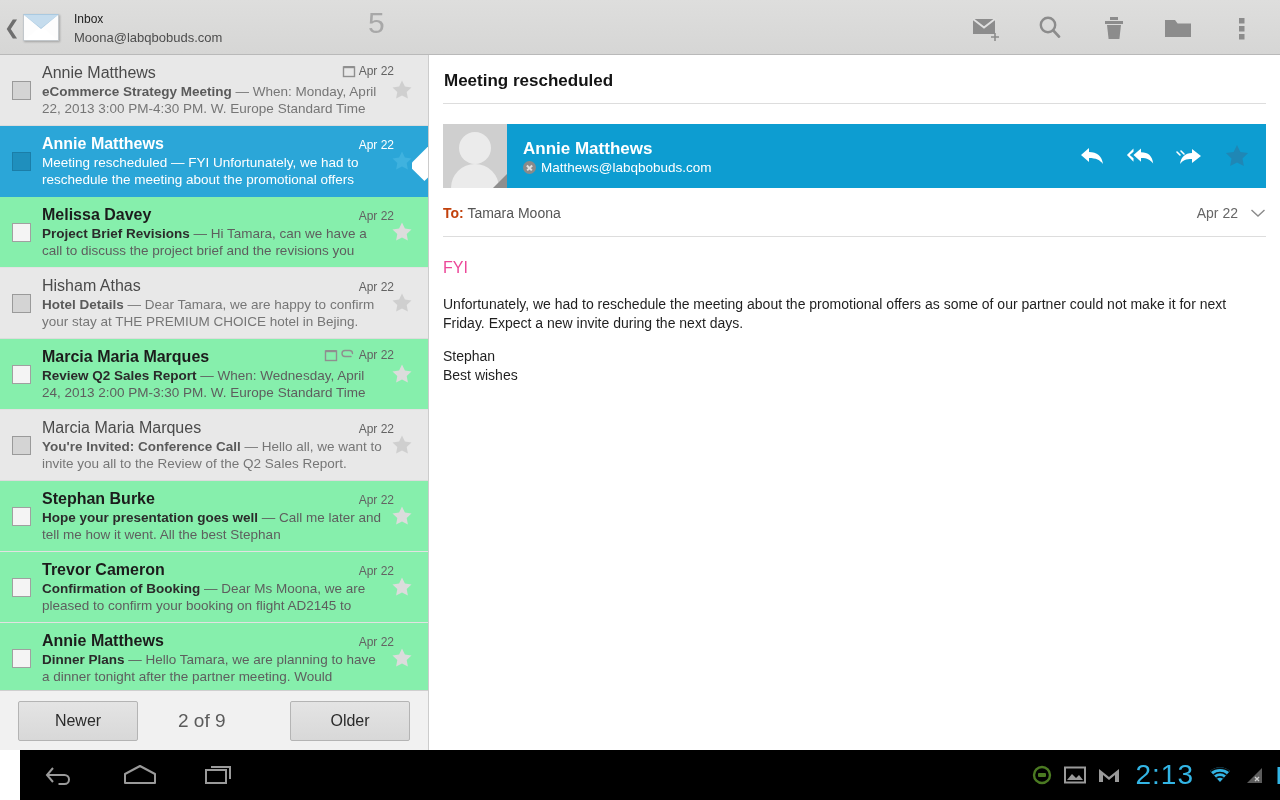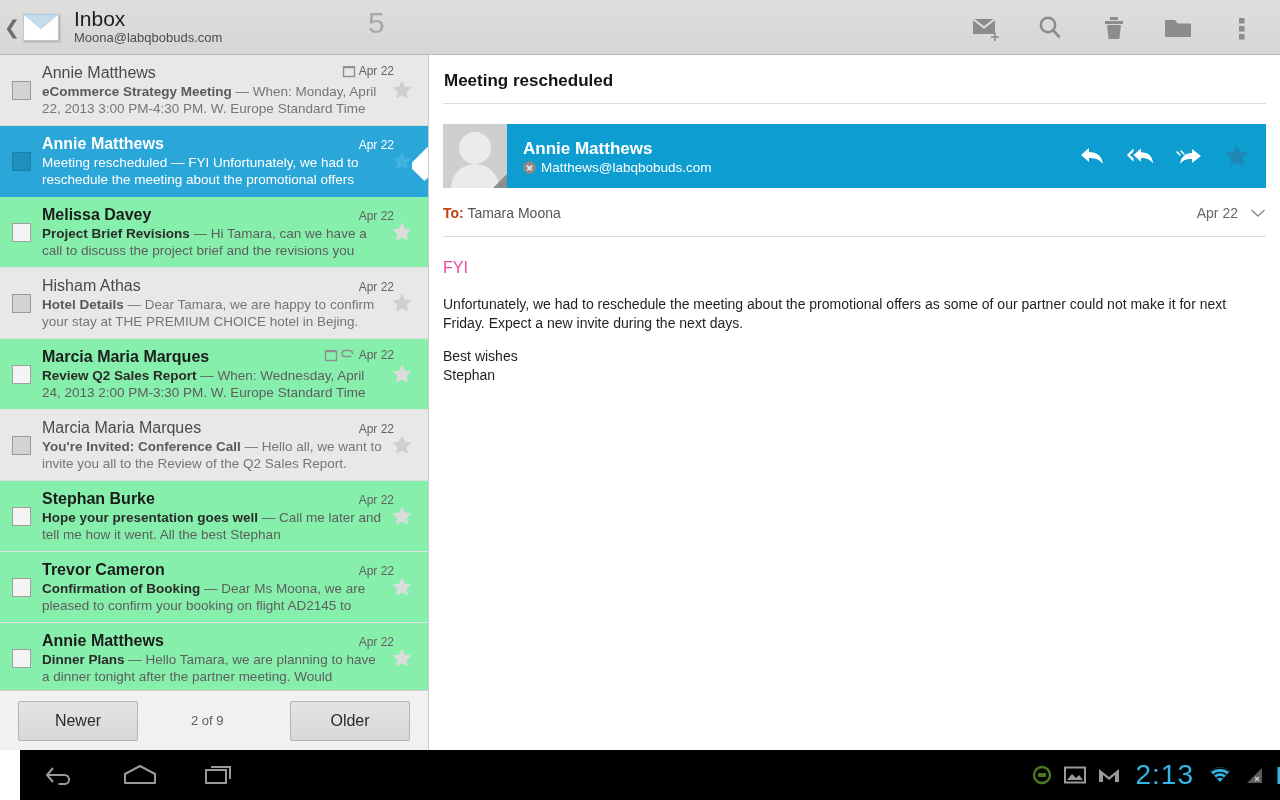--- a/index.html
+++ b/index.html
@@ -43,7 +43,7 @@
     border-bottom: 14px solid #ffffff;
   }
   .ab-titles { margin-left: 12px; display: flex; flex-direction: column; justify-content: center; }
-  .ab-title { font-size: 21px; color: #1d1d1d; line-height: 20px; }
+  .ab-title { font-size: 12px; color: #1d1d1d; line-height: 20px; }
   .ab-sub { font-size: 13px; color: #4d4d4d; line-height: 16px; margin-top: 1px; }
   .ab-count {
     position: absolute; left: 368px; top: 6px;

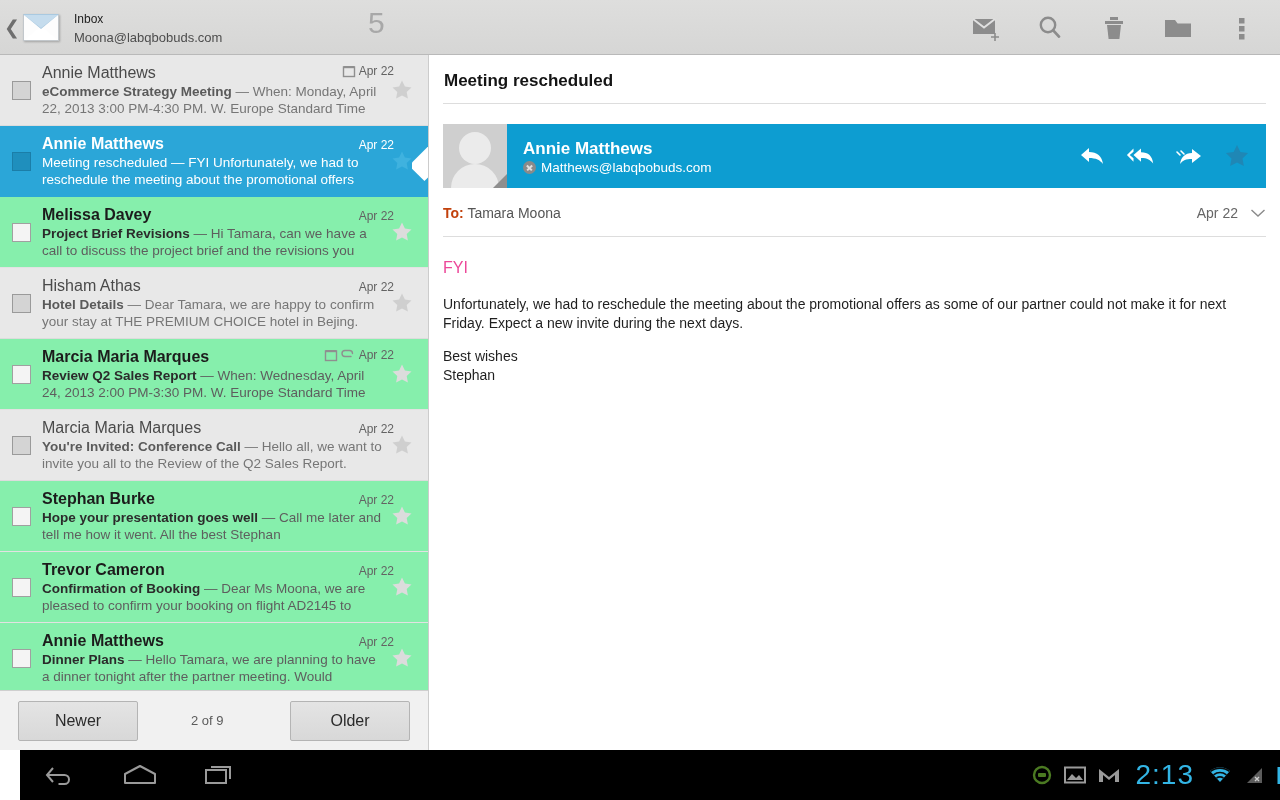--- a/index.html
+++ b/index.html
@@ -553,8 +553,8 @@
       <div class="body-fyi">FYI</div>
       <div class="body-p">Unfortunately, we had to reschedule the meeting about the promotional offers as some of our partner could not make it for next Friday. Expect a new invite during the next days.</div>
       <div class="body-gap"></div>
+      <div class="body-p">Stephan</div>
       <div class="body-p">Best wishes</div>
-      <div class="body-p">Stephan</div>
     </div>
   </div>
 

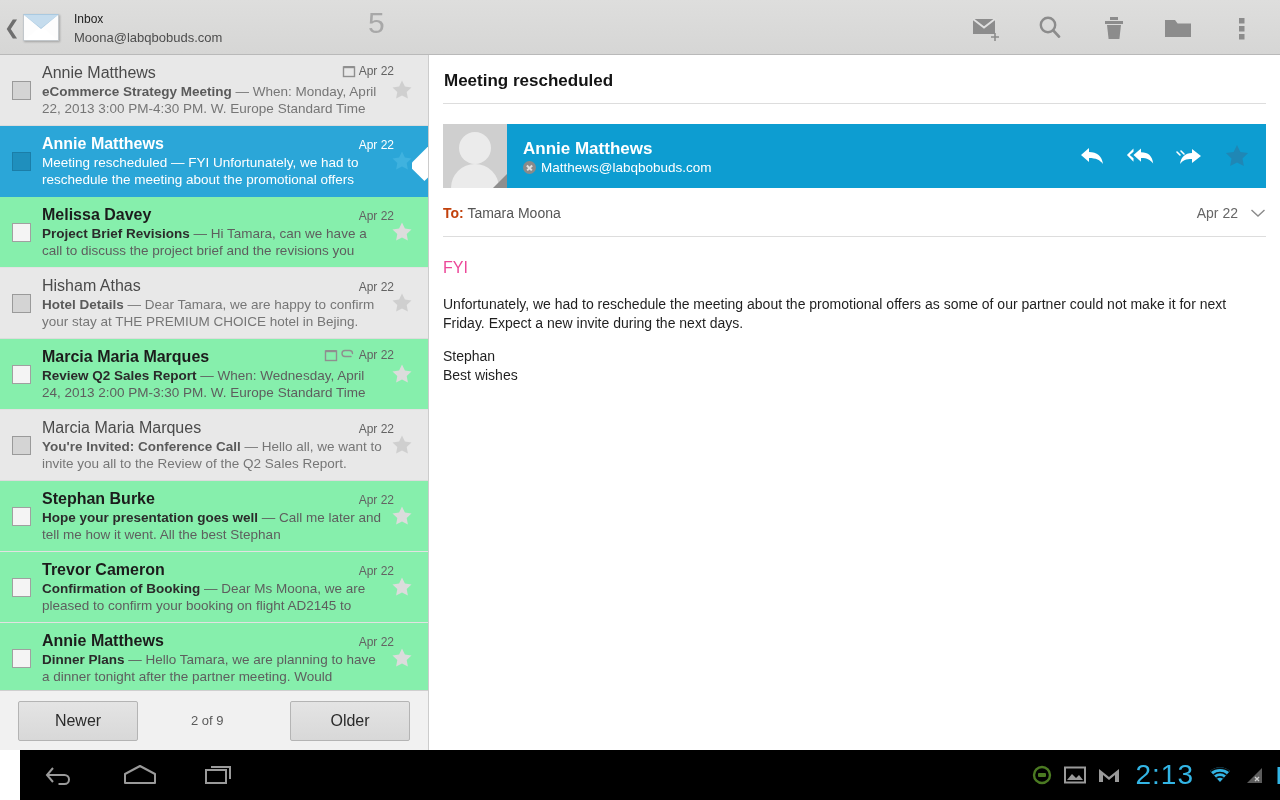--- a/index.html
+++ b/index.html
@@ -136,7 +136,7 @@
   }
   .pg-newer { margin-left: 18px; }
   .pg-older { margin-left: auto; margin-right: 18px; }
-  .pg-count { font-size: 13px; color: #5b5b5b; margin-left: 53px; }
+  .pg-count { font-size: 19px; color: #5b5b5b; margin-left: 40px; }
 
   
   .vdiv {

